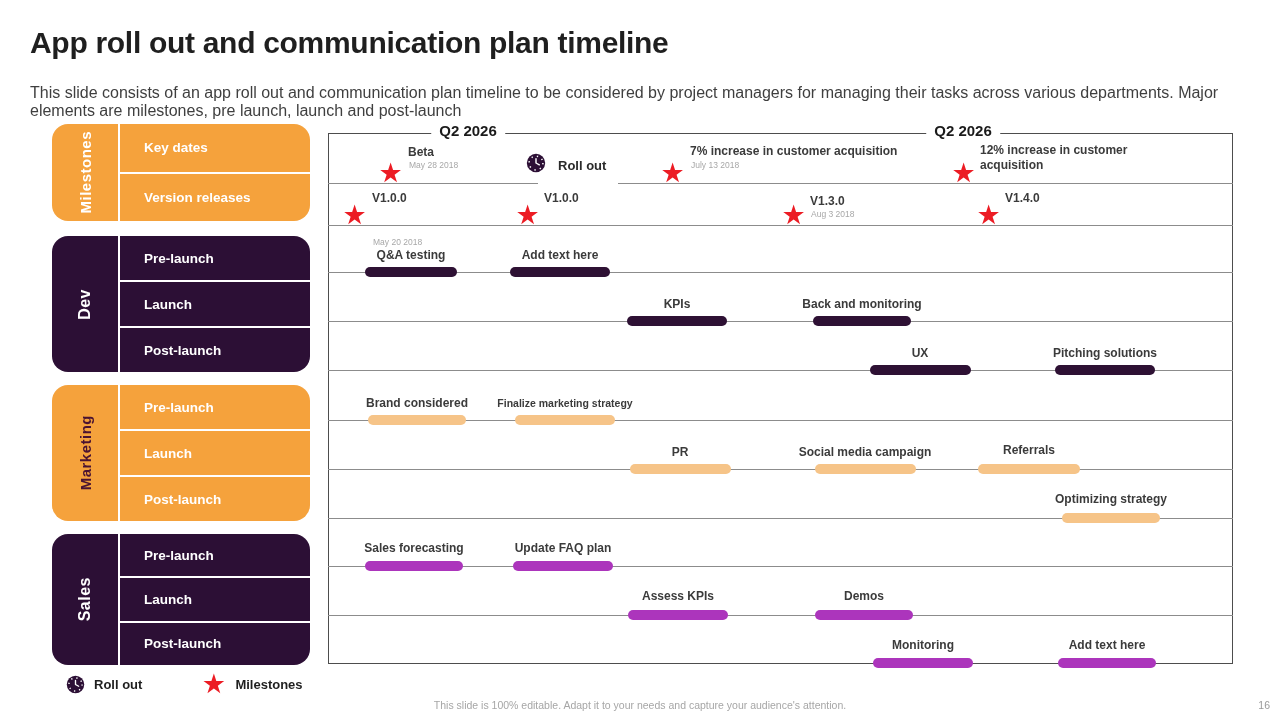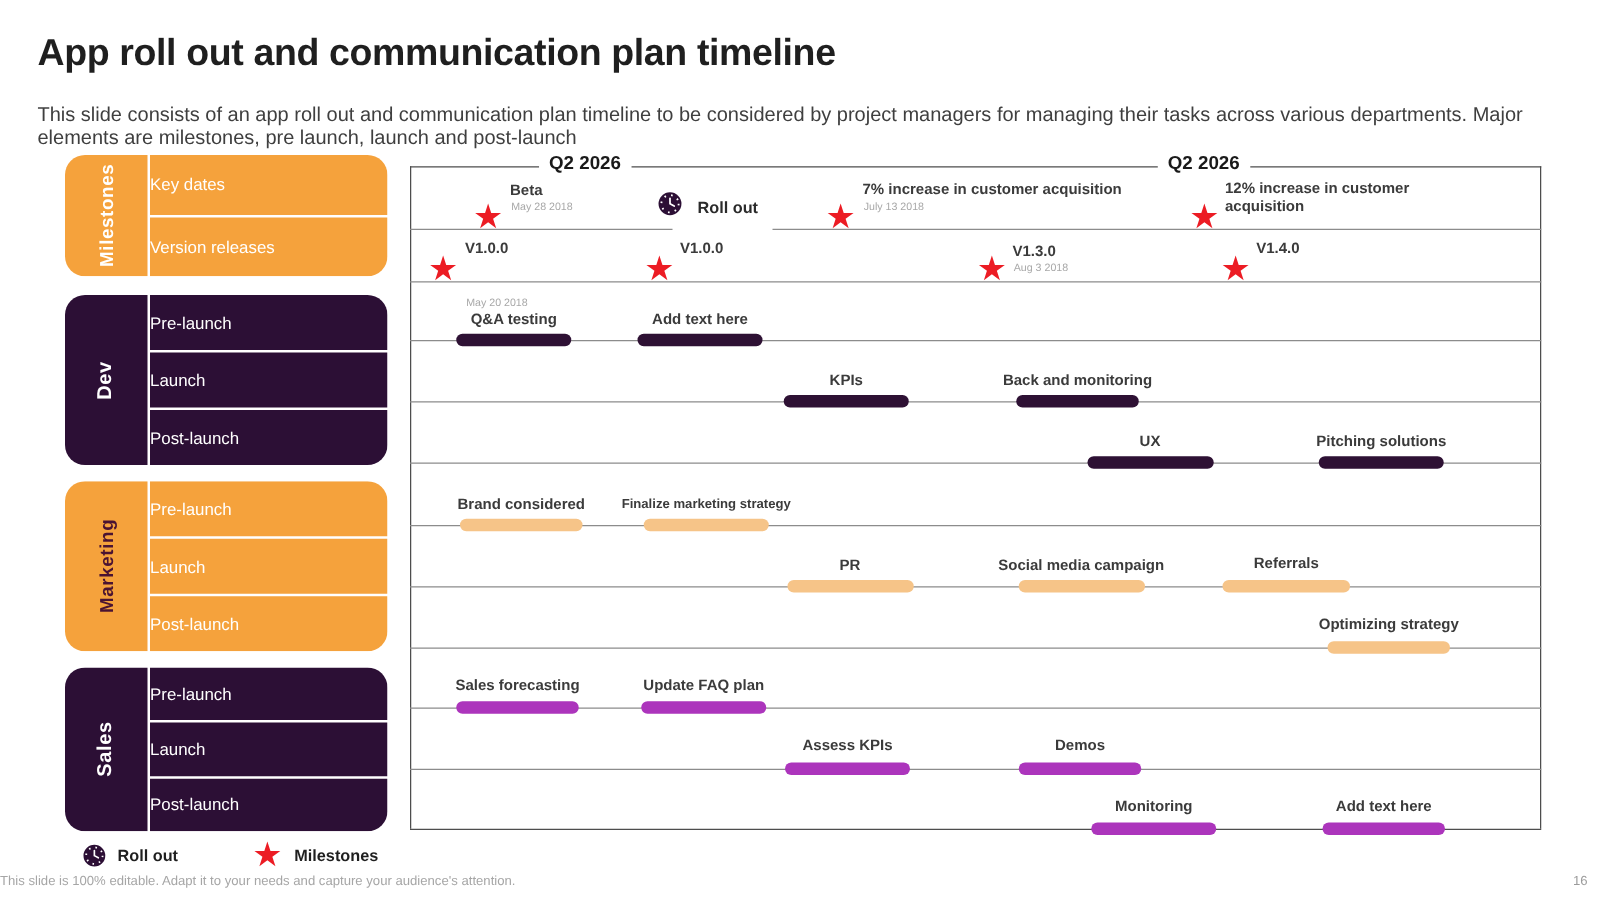--- a/index.html
+++ b/index.html
@@ -15,7 +15,7 @@
   .group .vcol { width:66px; display:flex; align-items:center; justify-content:center; }
   .group .vlabel { writing-mode:vertical-rl; transform:rotate(180deg); font-weight:700; font-size:15px; letter-spacing:0.5px; }
   .group .rows { flex:1; display:flex; flex-direction:column; gap:2px; }
-  .group .row { flex:1; display:flex; align-items:center; font-weight:400; font-size:13.5px;text-align:right; }
+  .group .row { flex:1; display:flex; align-items:center; padding-left:24px; font-weight:700; font-size:13.5px;text-align:right; }
   .orange-bg { background:#F5A23C; }
   .purple-bg { background:#2C0F35; }
   .white-txt { color:#ffffff; }

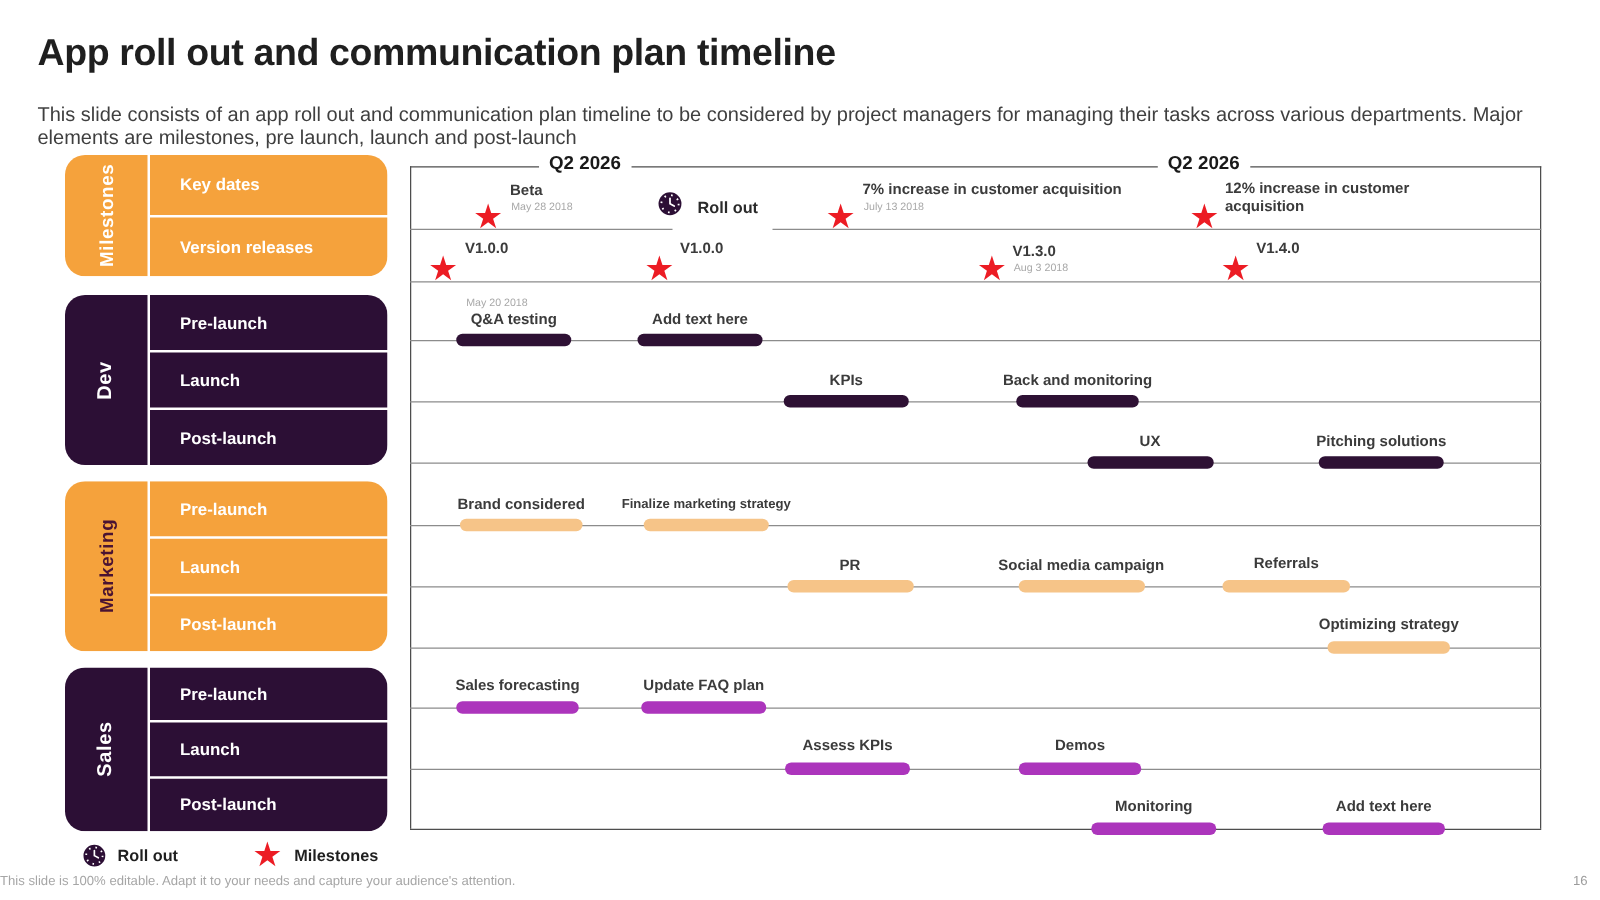--- a/index.html
+++ b/index.html
@@ -51,7 +51,7 @@
   .legend .lstar { position:static; margin:0 8px 0 58px; }
 
   
-  .footer-note { position:absolute; left:0; right:0; top:699px; font-size:10.5px; color:#a6a6a6; }
+  .footer-note { position:absolute; left:0; right:0; top:699px; text-align:center; font-size:10.5px; color:#a6a6a6; }
   .page-num { position:absolute; right:10px; top:699px; font-size:10.5px; color:#9b9b9b; }
 </style>
 </head>

